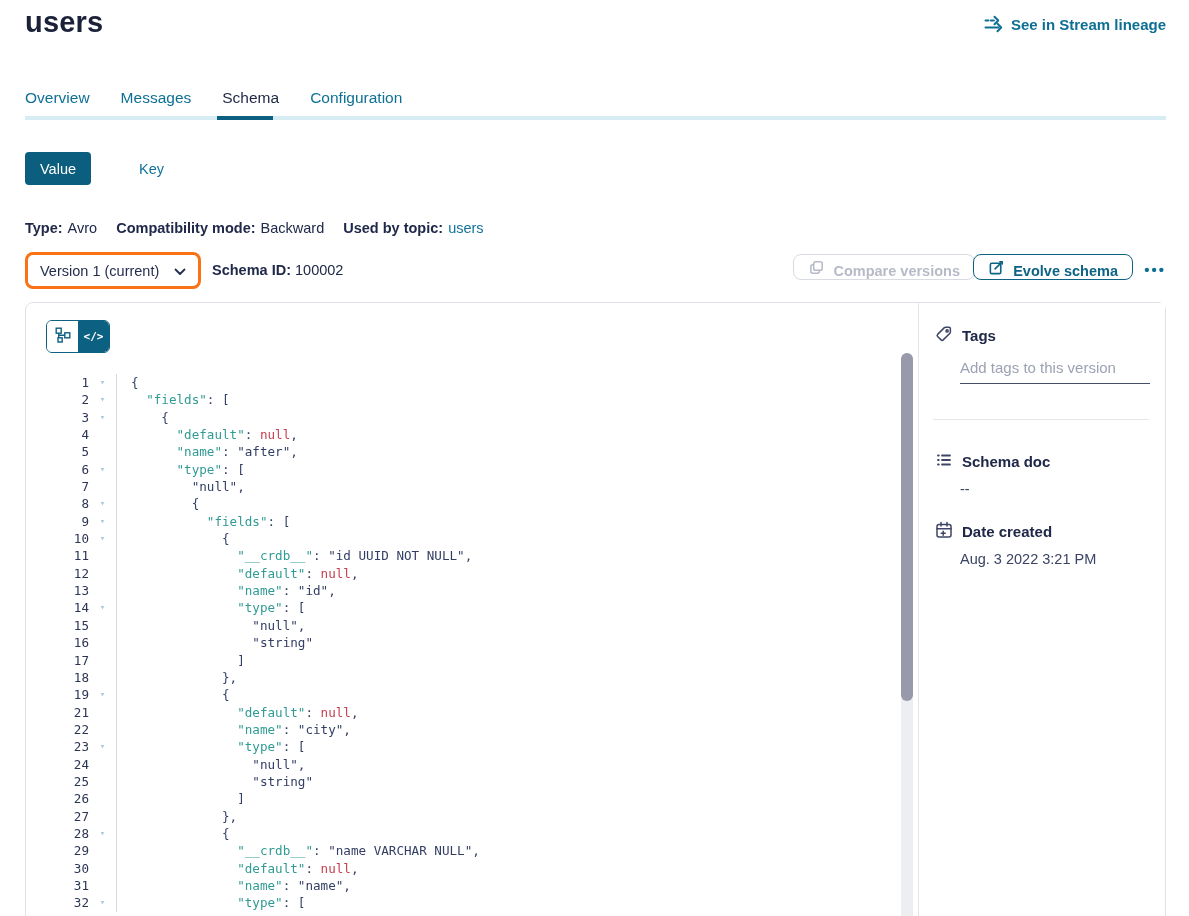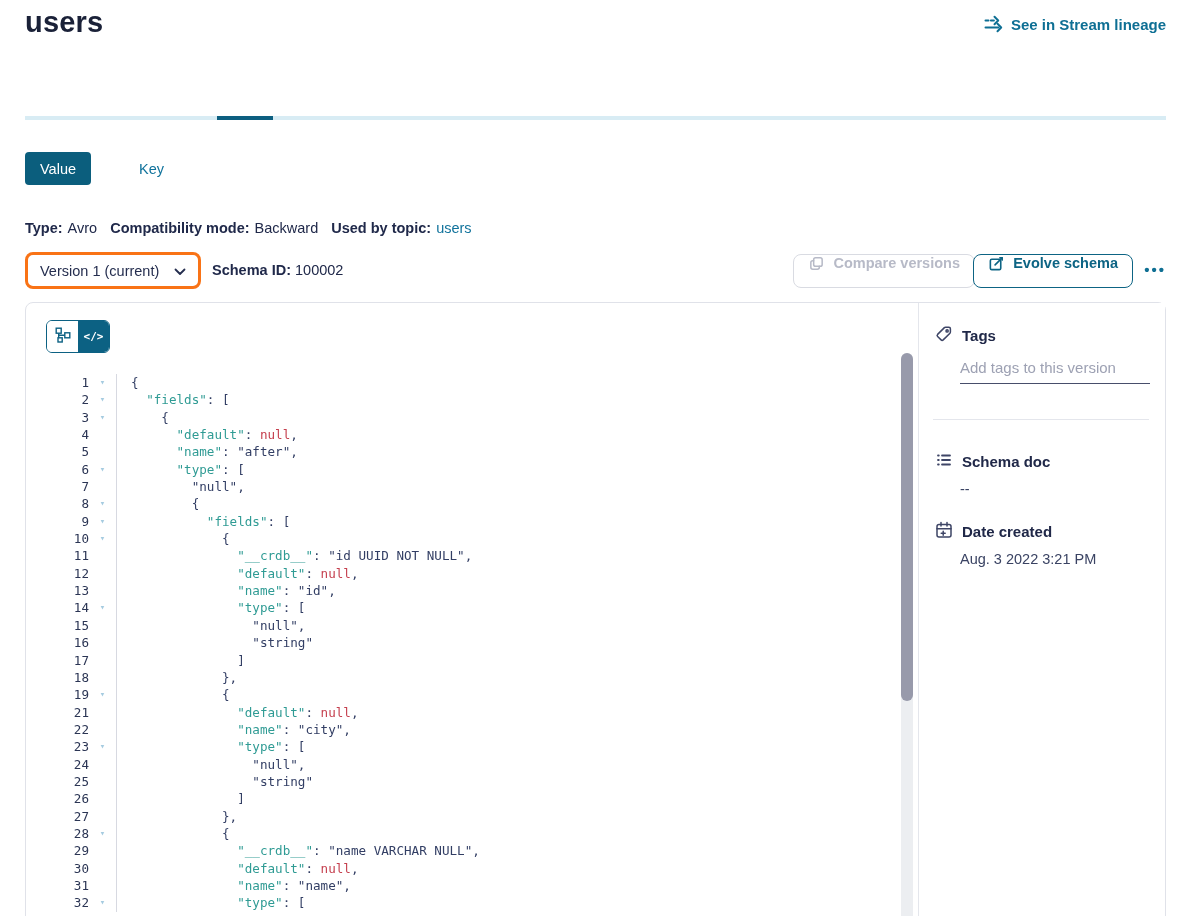--- a/index.html
+++ b/index.html
@@ -88,6 +88,12 @@
     <span>See in Stream lineage</span>
   </div>
 
+  <nav class="tabs">
+      <div class="tab">Overview</div>
+      <div class="tab">Messages</div>
+      <div class="tab active">Schema</div>
+      <div class="tab">Configuration</div>
+    </nav>
   <div class="tab-track"></div>
   <div class="tab-active-bar"></div>
 

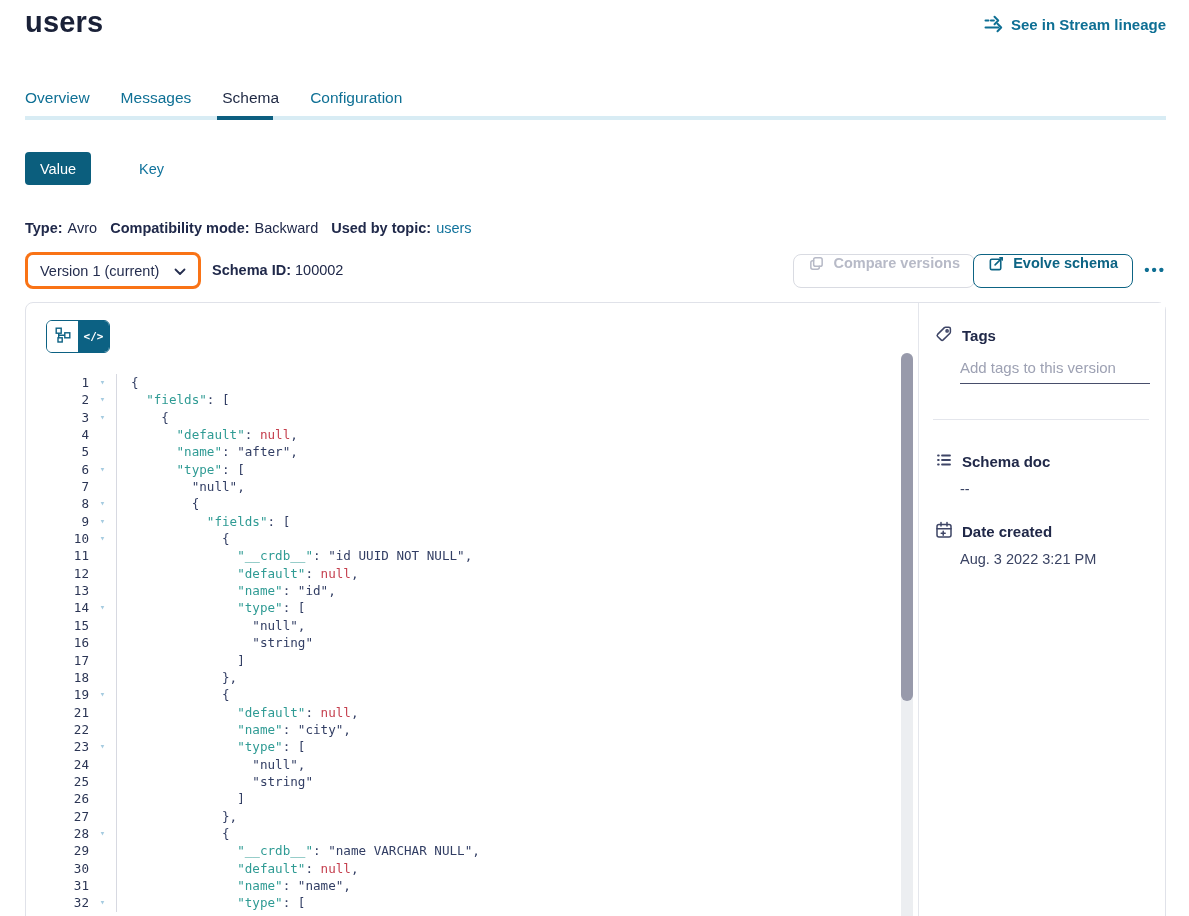--- a/index.html
+++ b/index.html
@@ -22,7 +22,7 @@
                padding:0 15px; background:#0b5e7d; color:#fff; border-radius:4px; font-size:14.5px; font-weight:500; border:none; cursor:pointer; }
   .link-key { position:absolute; left:103px; top:161px; color:#11739c; font-size:14.5px; font-weight:500; cursor:pointer;margin-left:36px; }
 
-  .meta { position:absolute; left:25px; top:220px; font-size:14.5px; display:flex; gap:13px; color:#20294a; }
+  .meta { position:absolute; left:25px; top:220px; font-size:14.5px; display:flex; gap:19px; color:#20294a; }
   .meta b { font-weight:700; }
   .meta .val { margin-left:5px; font-weight:400; }
   .meta .link { color:#11739c; cursor:pointer; }

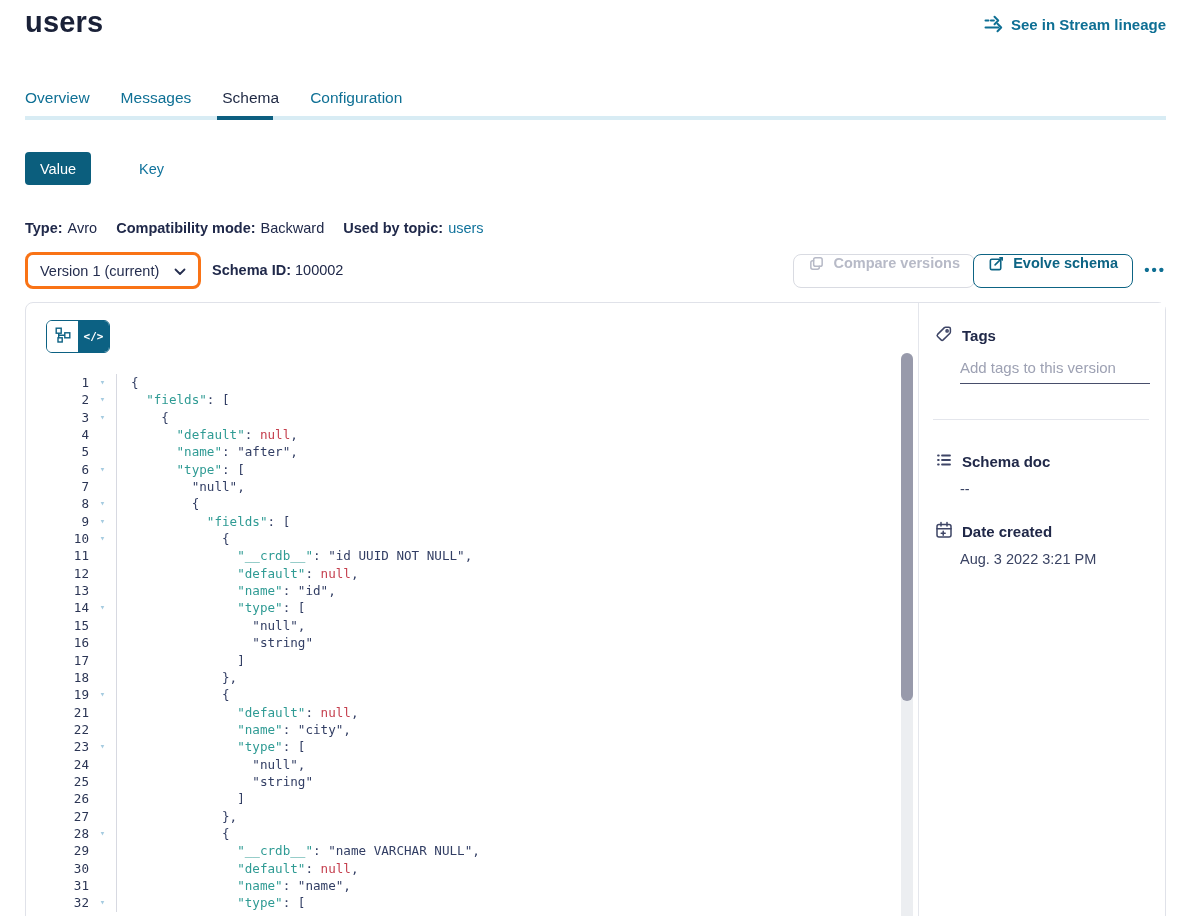--- a/index.html
+++ b/index.html
@@ -32,7 +32,7 @@
             display:flex; align-items:center; justify-content:space-between; padding:0 12px; font-size:14.5px; color:#252e4f; cursor:pointer; background:#fff; }
   .schemaid { position:absolute; left:187px; top:10px; font-size:14.5px; color:#20294a; }
   .schemaid b { font-weight:700; }
-  .btn { height:34px; border-radius:8px; font-size:14.5px; font-weight:600; display:inline-flex; align-items:flex-start; gap:8px;
+  .btn { height:26px; border-radius:8px; font-size:14.5px; font-weight:600; display:inline-flex; align-items:flex-end; gap:8px;
          padding:0 14px; background:#fff; cursor:pointer; font-family:inherit; }
   .btn-compare { position:absolute; right:191px; top:2px; border:1px solid #d9dbe2; color:#b7bac7; cursor:default; }
   .btn-evolve  { position:absolute; right:33px;  top:2px; border:1px solid #0d6484; color:#0d6484; }

